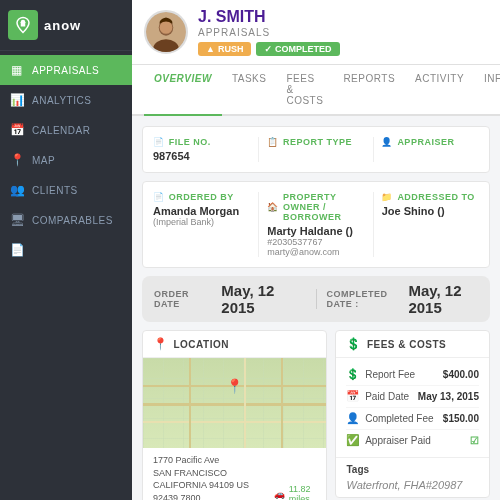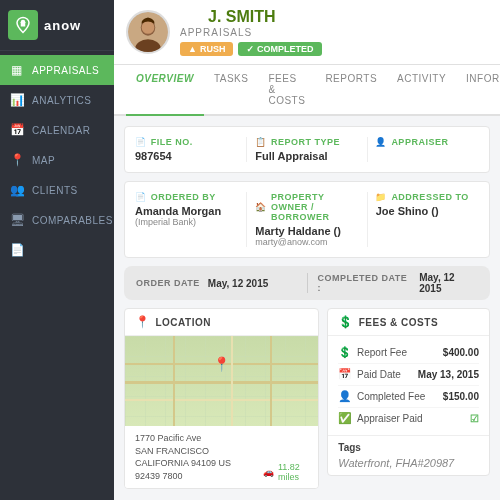--- a/index.html
+++ b/index.html
@@ -9,7 +9,7 @@
     .app-container { display: flex; width: 500px; height: 500px; }
 
     
-    .sidebar { width: 114px; background: #2d3139; flex-shrink: 0; display: flex; flex-direction: column; }
+    .sidebar { width: 132px; background: #2d3139; flex-shrink: 0; display: flex; flex-direction: column; }
     .sidebar-logo { padding: 10px 8px; display: flex; align-items: center; gap: 6px; border-bottom: 1px solid #3a3f49; }
     .logo-icon { width: 30px; height: 30px; background: #5cb85c; border-radius: 4px; display: flex; align-items: center; justify-content: center; color: white; font-size: 16px; font-weight: bold; }
     .logo-text { color: white; font-size: 13px; font-weight: bold; letter-spacing: 1px; }

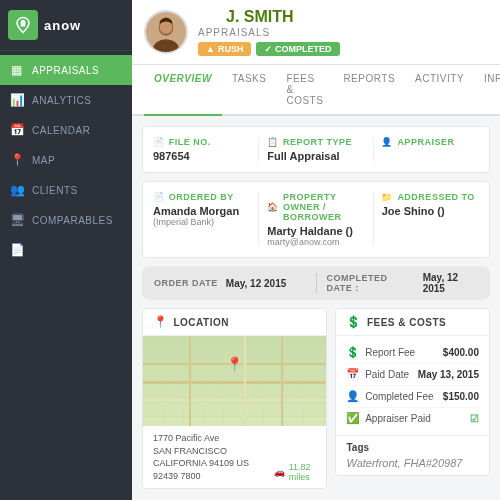--- a/index.html
+++ b/index.html
@@ -26,7 +26,7 @@
     .avatar { width: 44px; height: 44px; border-radius: 50%; background: #ccc; overflow: hidden; flex-shrink: 0; border: 2px solid #ddd; }
     .avatar svg { width: 100%; height: 100%; }
     .header-info { flex: 1; }
-    .header-name { font-size: 16px; font-weight: bold; color: #4d7c0f; text-transform: uppercase; margin-left: 28px; }
+    .header-name { font-size: 16px; font-weight: bold; color: #4c1d95; text-transform: uppercase; }
     .header-subtitle { font-size: 10px; color: #888; text-transform: uppercase; letter-spacing: 1px; margin-top: 1px; }
     .header-badges { display: flex; gap: 5px; margin-top: 4px; }
     .badge { padding: 2px 8px; border-radius: 3px; font-size: 9px; font-weight: bold; text-transform: uppercase; display: flex; align-items: center; gap: 3px; }

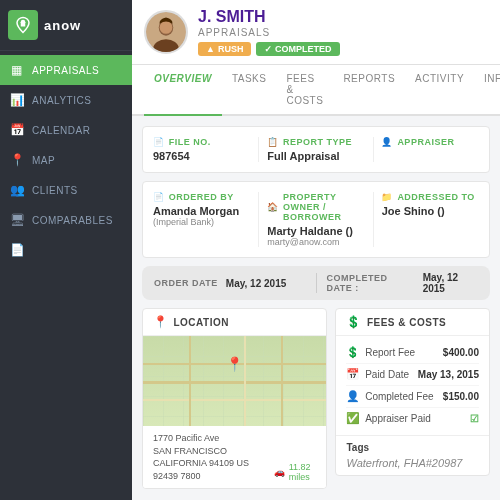--- a/index.html
+++ b/index.html
@@ -198,7 +198,6 @@
             <span>📋</span>
             <span>Report Type</span>
           </div>
-          <div class="info-card-value">Full Appraisal</div>
         </div>
         <div class="divider-v"></div>
         <div class="info-card">

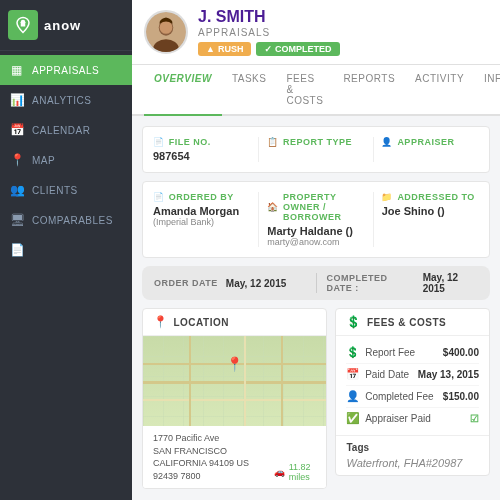--- a/index.html
+++ b/index.html
@@ -224,6 +224,7 @@
             <span>Property Owner / Borrower</span>
           </div>
           <div class="info-card-value">Marty Haldane ()</div>
+          <div class="info-card-sub">#2030537767</div>
           <div class="info-card-sub">marty@anow.com</div>
         </div>
         <div class="divider-v"></div>

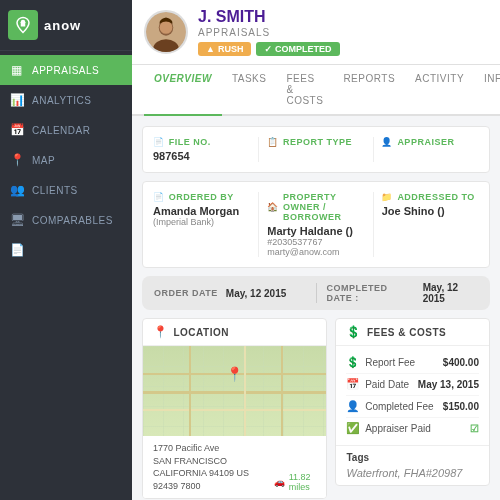--- a/index.html
+++ b/index.html
@@ -53,7 +53,7 @@
     .date-row { background: #e8e8e8; border-radius: 8px; padding: 6px 12px; display: flex; align-items: center; }
     .date-item { display: flex; align-items: center; gap: 8px; flex: 1; }
     .date-label { font-size: 9px; color: #777; text-transform: uppercase; letter-spacing: 0.5px; font-weight: bold; }
-    .date-value { font-size: 10px; color: #333; font-weight: 600; }
+    .date-value { font-size: 15px; color: #333; font-weight: 600; }
     .date-divider { width: 1px; background: #ccc; height: 20px; margin: 0 10px; }
 
     

